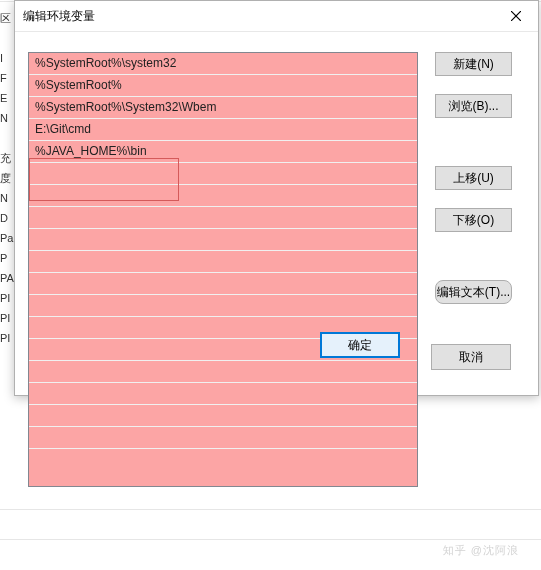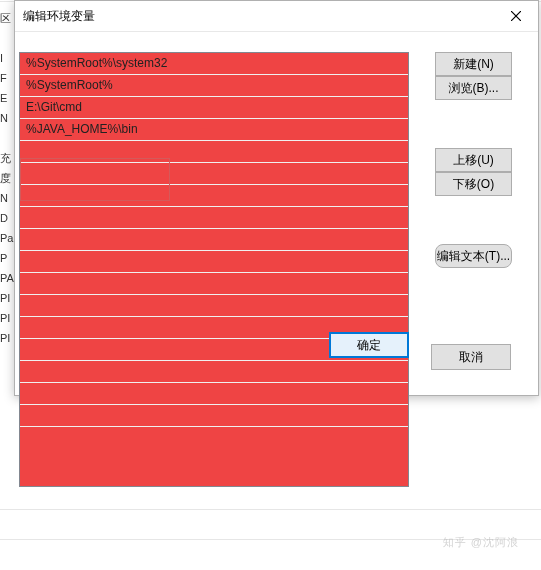--- a/index.html
+++ b/index.html
@@ -74,12 +74,12 @@
   }
   .listbox {
     position: absolute;
-    left: 4px;
+    left: 13px;
     top: 20px;
     width: 390px;
     height: 435px;
     border: 1px solid #828790;
-    background: #ef4444;
+    background: #fca5a5;
     box-sizing: border-box;
     overflow: hidden;
   }

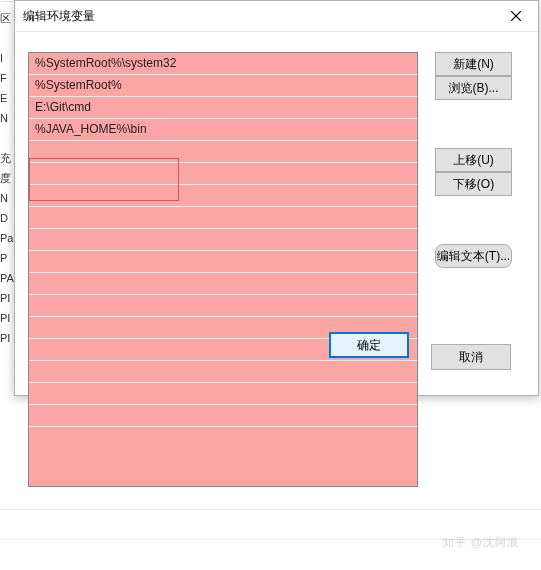--- a/index.html
+++ b/index.html
@@ -116,6 +116,7 @@
     color: #000;
     cursor: pointer;
     padding: 0;
+    margin-bottom: 18px;
     display: block;
     box-sizing: border-box;
   }

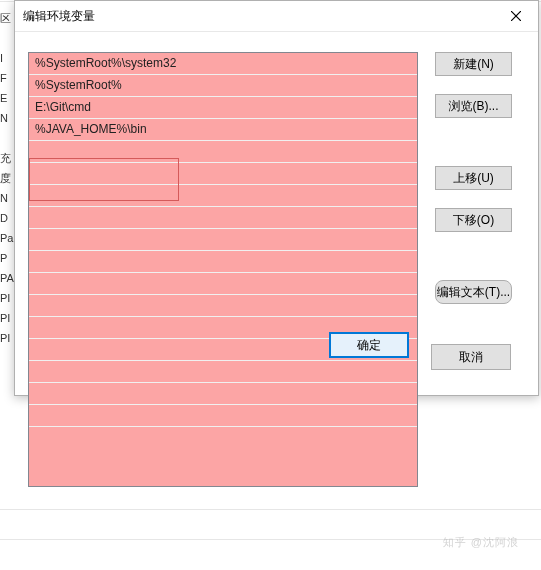--- a/index.html
+++ b/index.html
@@ -186,6 +186,7 @@
     <div class="listbox" id="listbox">
         <div class="listrow">%SystemRoot%\system32</div>
         <div class="listrow">%SystemRoot%</div>
+        <div class="listrow">%SystemRoot%\System32\Wbem</div>
         <div class="listrow">E:\Git\cmd</div>
         <div class="listrow">%JAVA_HOME%\bin</div>
         <div class="listrow"></div>

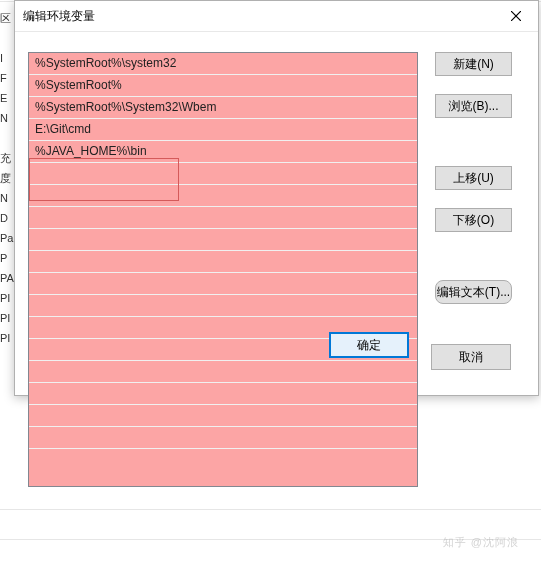--- a/index.html
+++ b/index.html
@@ -127,7 +127,7 @@
     bottom: 14px;
     right: 15px;
     display: flex;
-    gap: 10px;
+    gap: 19px;
   }
   .btn-ok {
     border: 2px solid #0078d7;

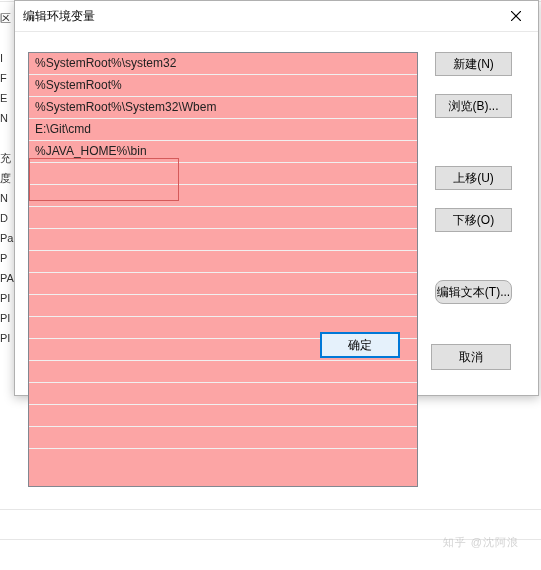--- a/index.html
+++ b/index.html
@@ -136,7 +136,7 @@
   .watermark {
     position: absolute;
     right: 22px;
-    bottom: 20px;
+    bottom: 12px;
     color: rgba(180,180,180,0.6);
     font-size: 11px;
     letter-spacing: 1px;

